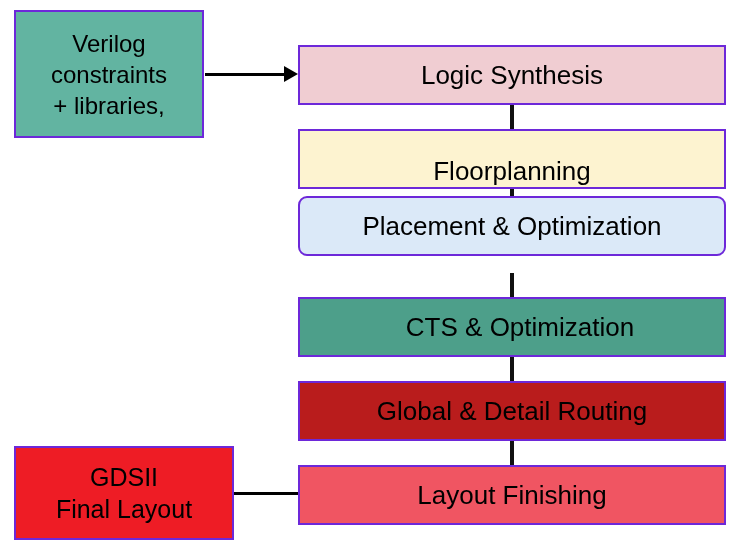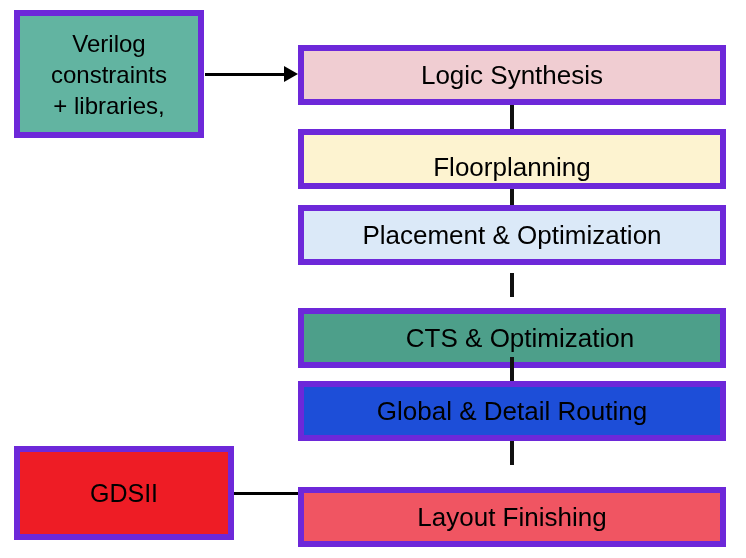--- a/index.html
+++ b/index.html
@@ -16,7 +16,7 @@
 
   .box {
     position: absolute;
-    border: 6px solid #6d28d9;
+    border: 2px solid #6d28d9;
     display: flex;
     flex-direction: column;
     align-items: center;

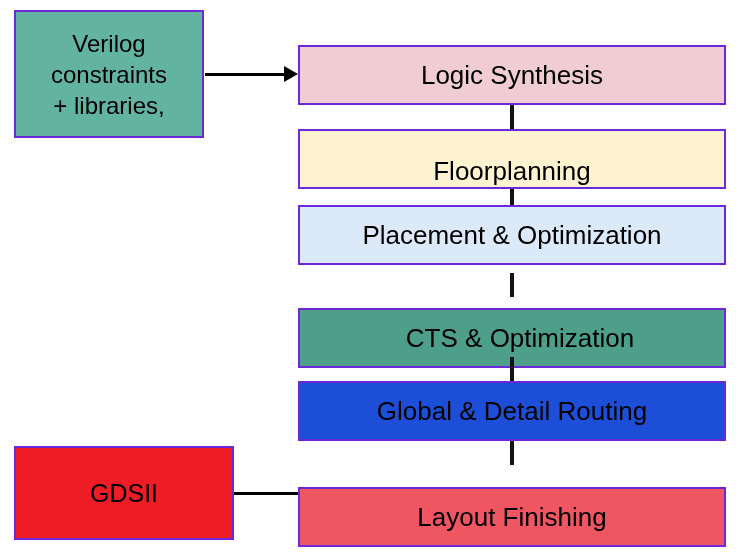--- a/index.html
+++ b/index.html
@@ -51,7 +51,7 @@
   }
   .s0 { top: 45px; }
   .s1 { top: 129px; }
-  .s2 { top: 205px; }
+  .s2 { top: 196px; border-radius: 9px; }
   .s3 { top: 308px; padding-left: 16px; }
   .s4 { top: 381px; }
   .s5 { top: 487px; }

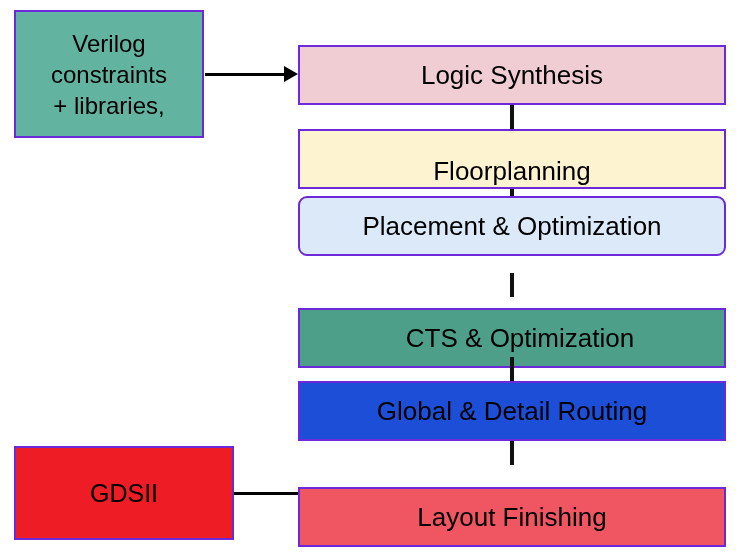--- a/index.html
+++ b/index.html
@@ -52,7 +52,7 @@
   .s0 { top: 45px; }
   .s1 { top: 129px; }
   .s2 { top: 196px; border-radius: 9px; }
-  .s3 { top: 308px; padding-left: 16px; }
+  .s3 { top: 297px; padding-left: 16px; }
   .s4 { top: 381px; }
   .s5 { top: 487px; }
 

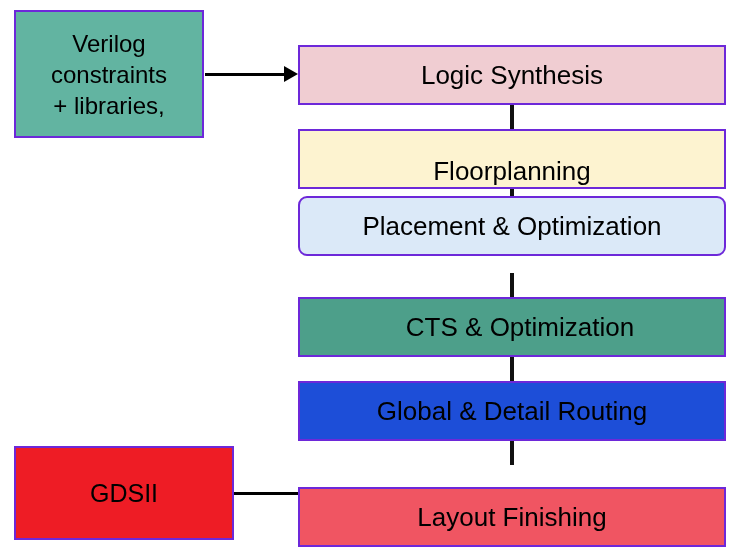--- a/index.html
+++ b/index.html
@@ -123,7 +123,7 @@
   </div>
   <div class="connector c3"></div>
 
-  <div class="box step s4" style="background-color: #1d4ed8;">
+  <div class="box step s4" style="background-color: #b91c1c;">
     <span>Global &amp; Detail Routing</span>
   </div>
   <div class="connector c4"></div>

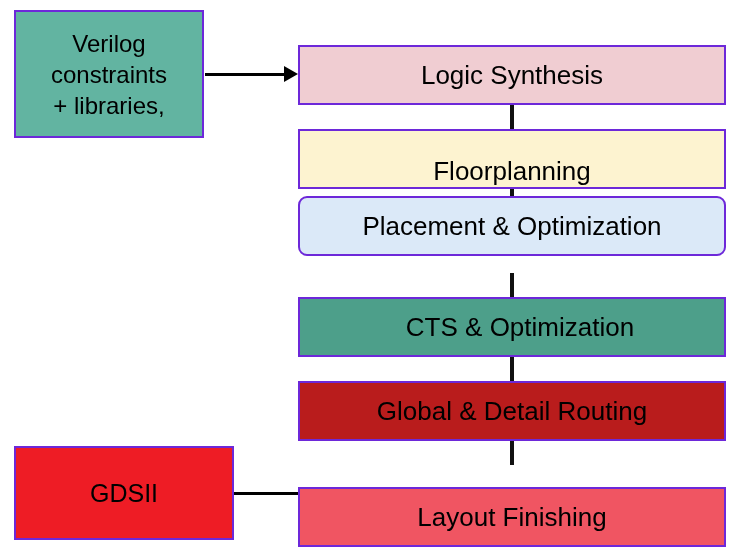--- a/index.html
+++ b/index.html
@@ -139,6 +139,7 @@
 
   <div class="box output-box" style="background-color: rgb(238, 28, 37);">
     <div>GDSII</div>
+    <div>Final Layout</div>
   </div>
 
 </div>

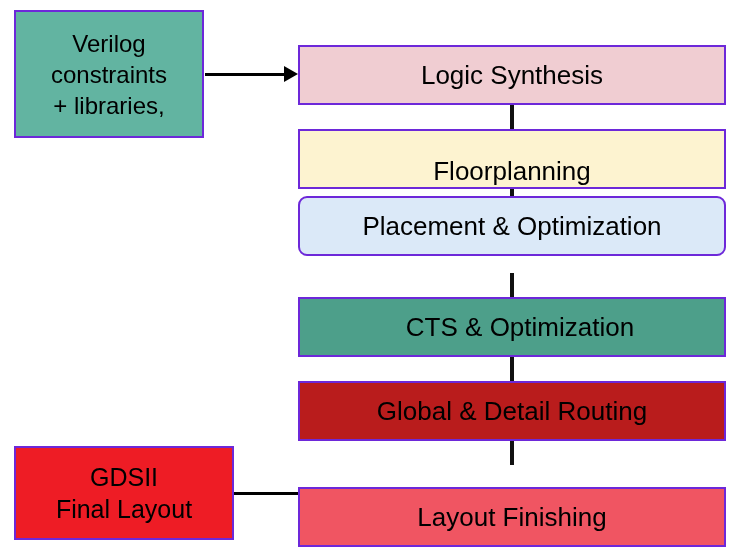--- a/index.html
+++ b/index.html
@@ -54,7 +54,7 @@
   .s2 { top: 196px; border-radius: 9px; }
   .s3 { top: 297px; padding-left: 16px; }
   .s4 { top: 381px; }
-  .s5 { top: 487px; }
+  .s5 { top: 465px; }
 
   
   .connector {

